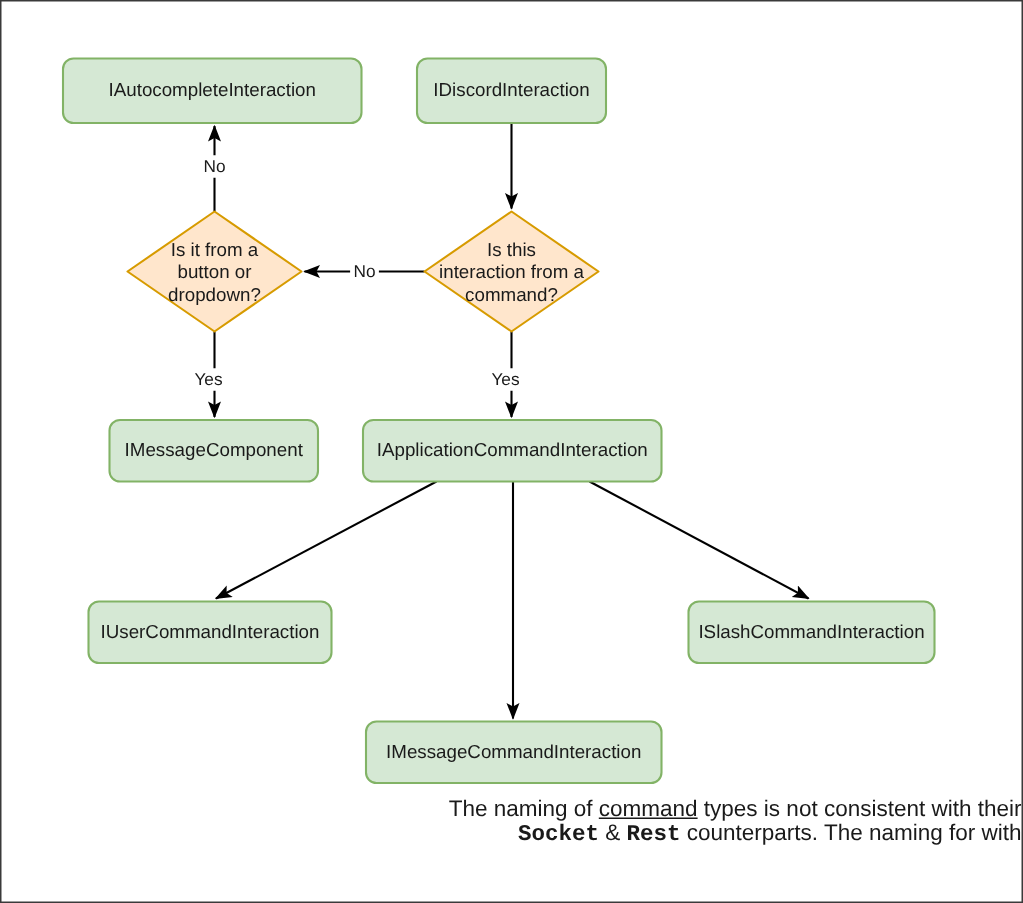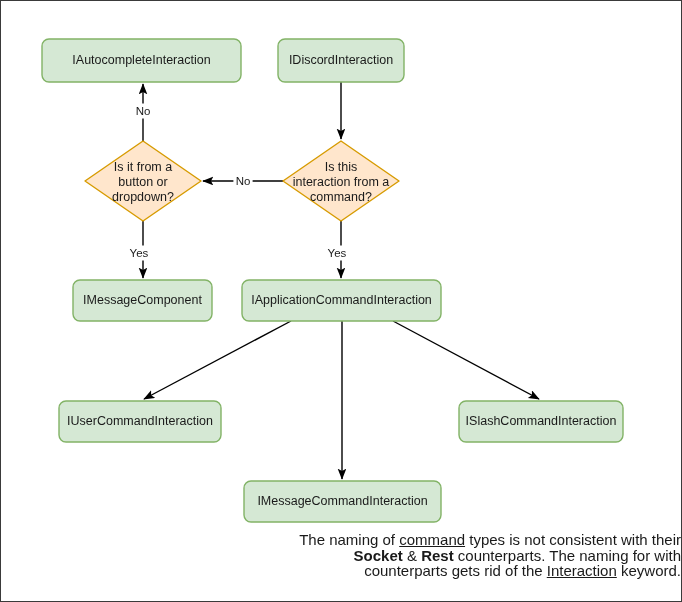--- a/index.html
+++ b/index.html
@@ -73,7 +73,7 @@
     color: #1a1a1a;
   }
   #caption .u { text-decoration: underline; }
-  #caption .b { font-weight: bold; }
+  #caption .b { font-weight: bold; font-family: Liberation Mono, monospace; }
 </style>
 </head>
 <body>

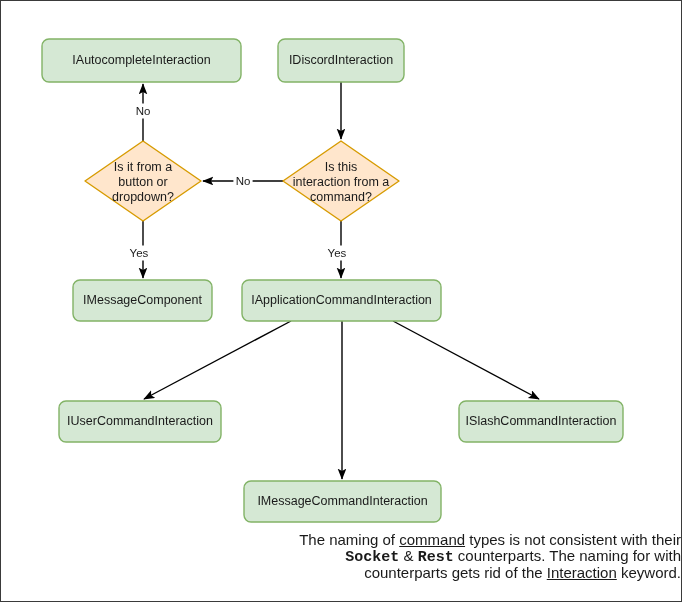--- a/index.html
+++ b/index.html
@@ -150,7 +150,6 @@
   <div id="caption">
     <div><span>The naming of </span><span class="u">command</span><span> types is not consistent with their</span></div>
     <div><span class="b">Socket</span><span> &amp; </span><span class="b">Rest</span><span> counterparts. The naming for with</span></div>
-    <div><span>counterparts gets rid of the </span><span class="u">Interaction</span><span> keyword.</span></div>
   </div>
 
 </div>

